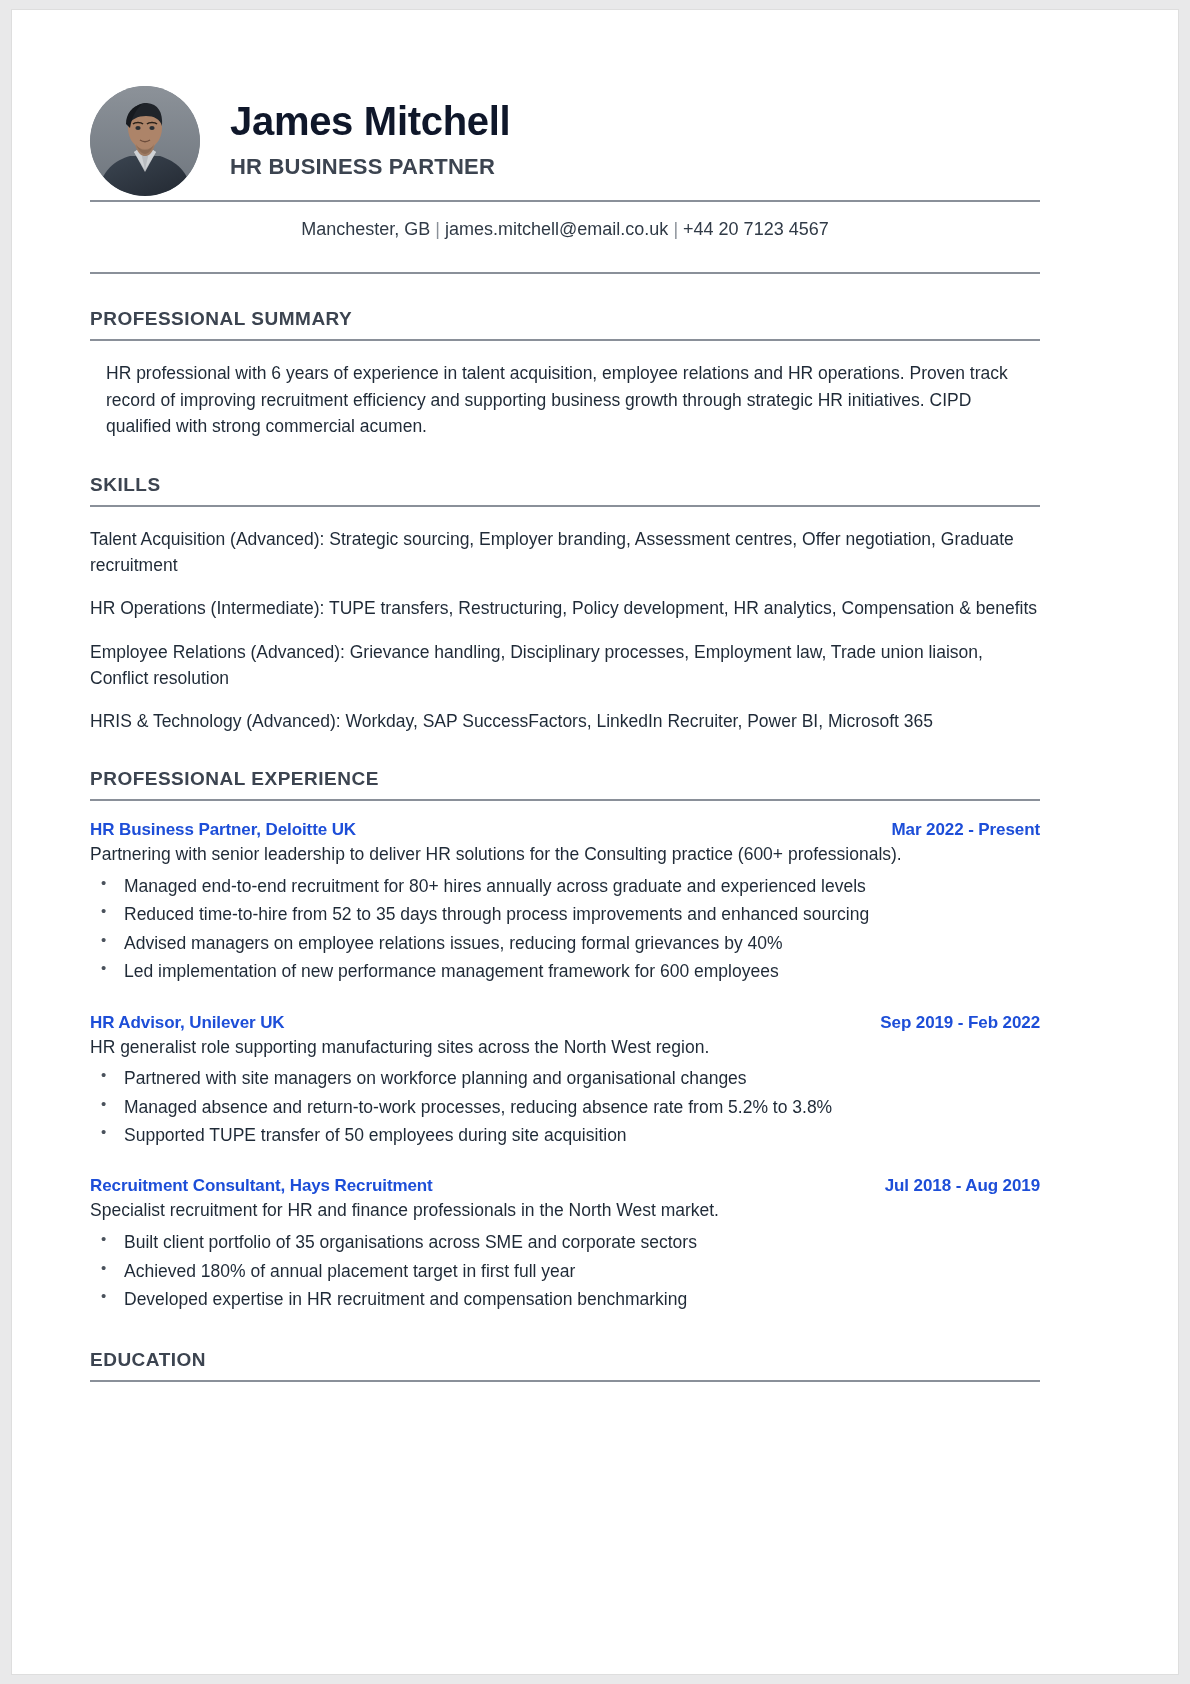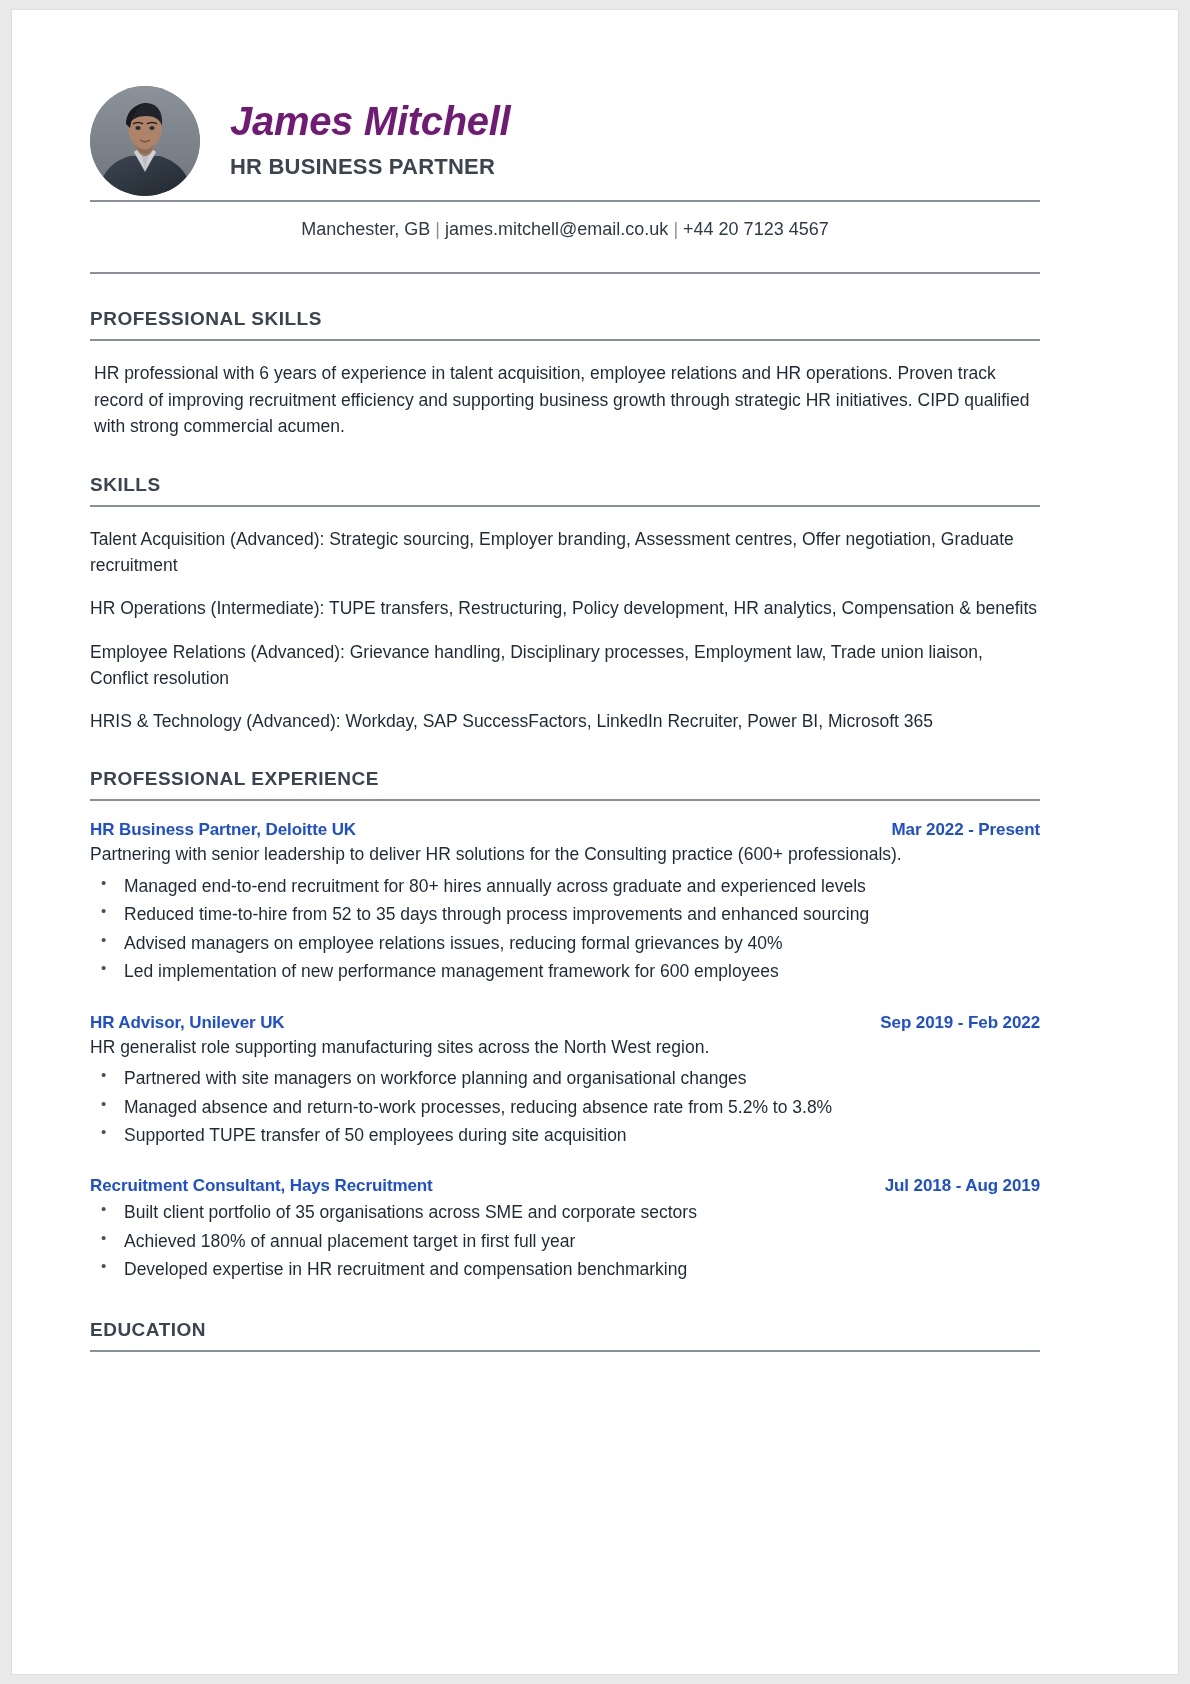--- a/index.html
+++ b/index.html
@@ -54,11 +54,10 @@
   .name {
     font-size: 40px;
     font-weight: bold;
-    color: #701a75;
+    color: #0f172a;
     letter-spacing: -0.3px;
     line-height: 1.08;
     margin: 0 11px 10px 0;
-    font-style: italic;
   }
   .jobtitle {
     font-size: 22px;

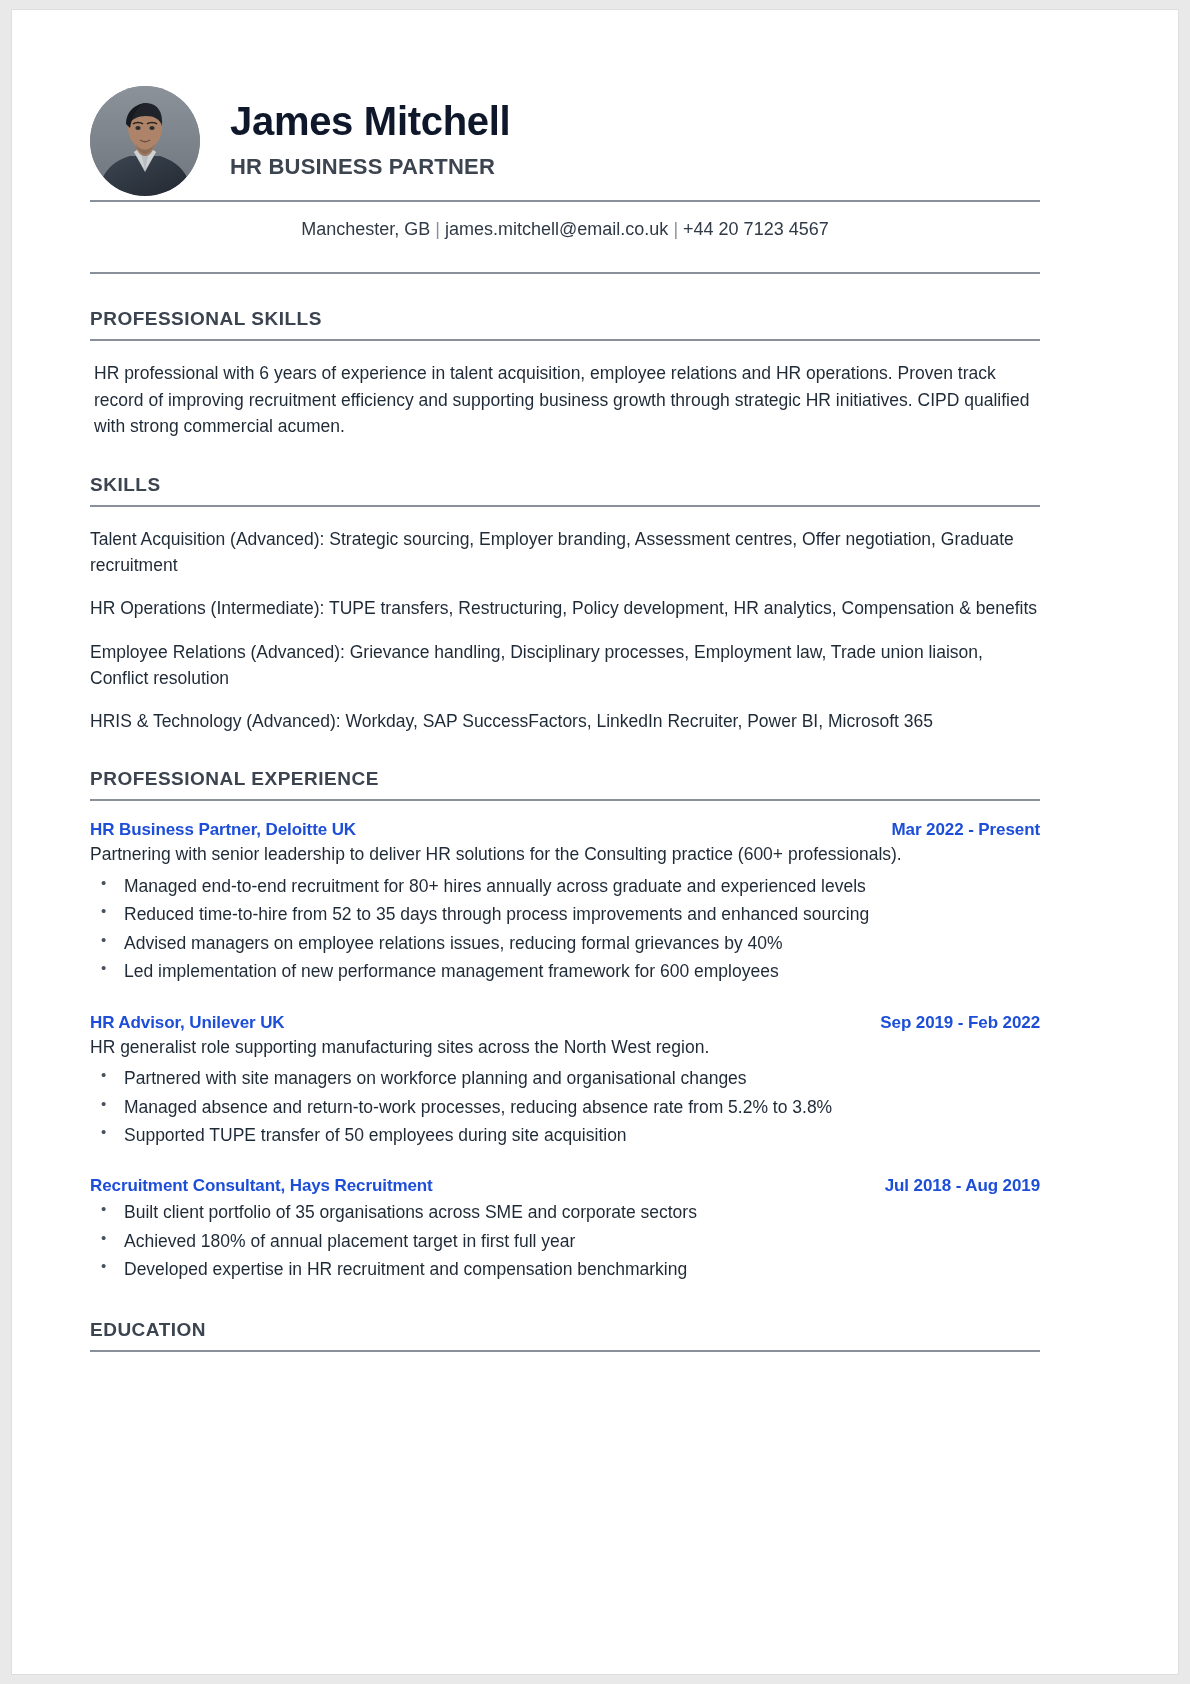--- a/index.html
+++ b/index.html
@@ -209,7 +209,7 @@
       <div class="rule"></div>
 
       <div class="section">
-        <h2 class="section-title">PROFESSIONAL SKILLS</h2>
+        <h2 class="section-title">PROFESSIONAL SUMMARY</h2>
         <div class="section-rule"></div>
         <p class="body-text">HR professional with 6 years of experience in talent acquisition, employee relations and HR operations. Proven track record of improving recruitment efficiency and supporting business growth through strategic HR initiatives. CIPD qualified with strong commercial acumen.</p>
       </div>

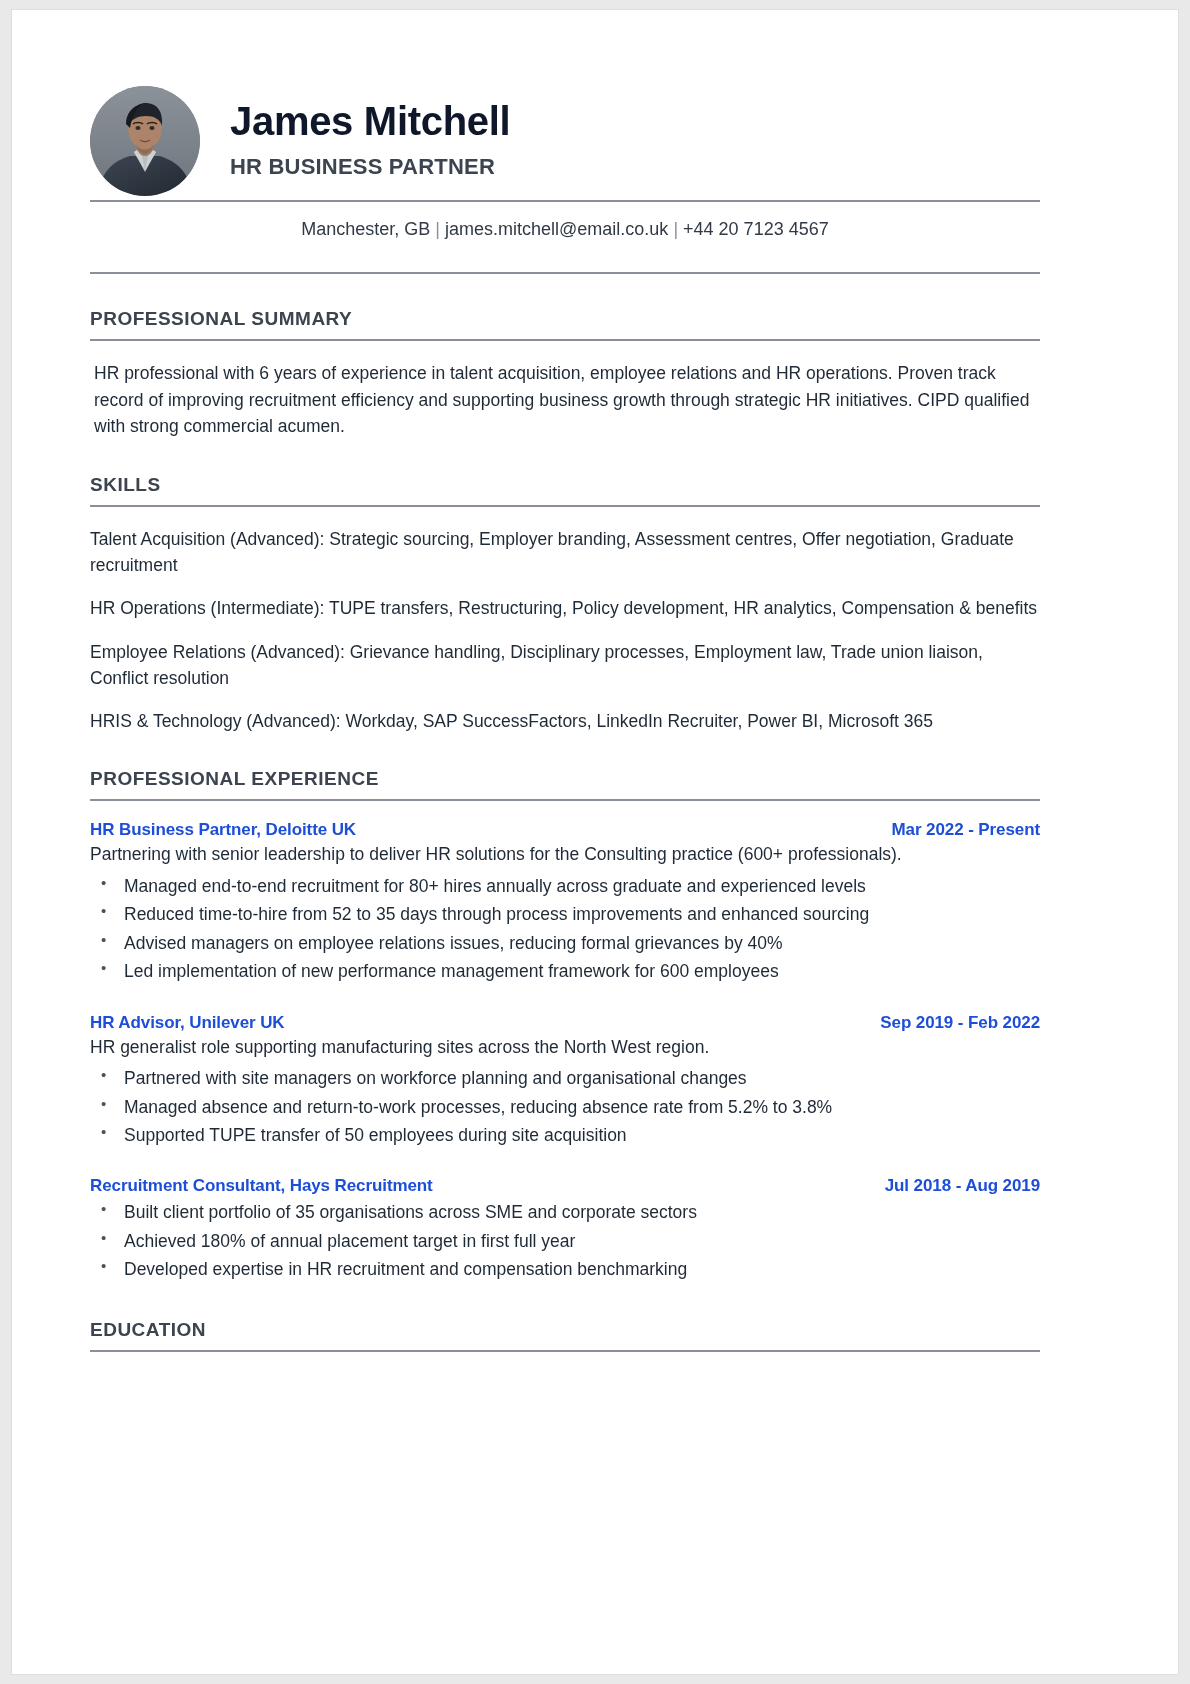--- a/index.html
+++ b/index.html
@@ -100,7 +100,7 @@
     font-size: 17.5px;
     line-height: 1.52;
     color: #1f2a37;
-    margin: 4px;
+    margin: 16px;
   }
   .skill-line {
     font-size: 17.5px;

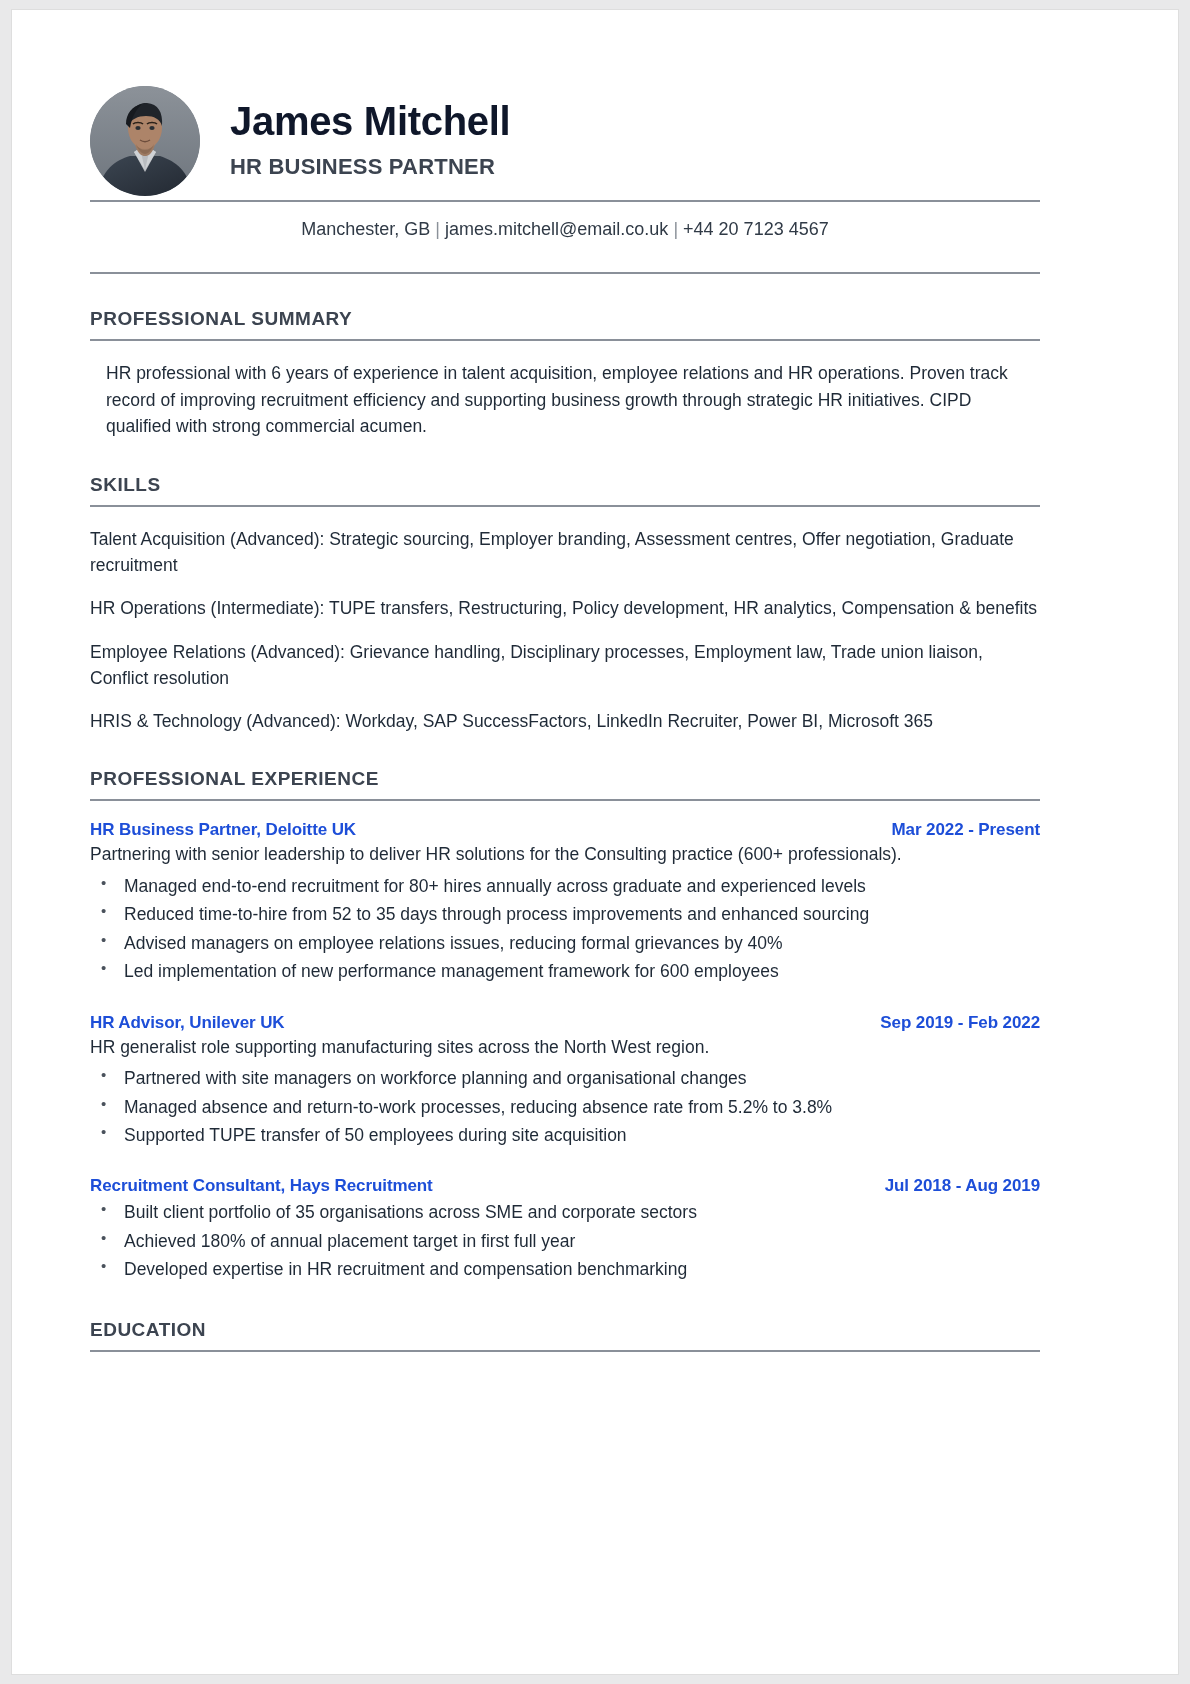--- a/index.html
+++ b/index.html
@@ -259,6 +259,7 @@
             <span class="job-role">Recruitment Consultant, Hays Recruitment</span>
             <span class="job-dates">Jul 2018 - Aug 2019</span>
           </div>
+          <p class="job-desc">Specialist recruitment for HR and finance professionals in the North West market.</p>
           <ul class="bullets">
             <li>Built client portfolio of 35 organisations across SME and corporate sectors</li>
             <li>Achieved 180% of annual placement target in first full year</li>

